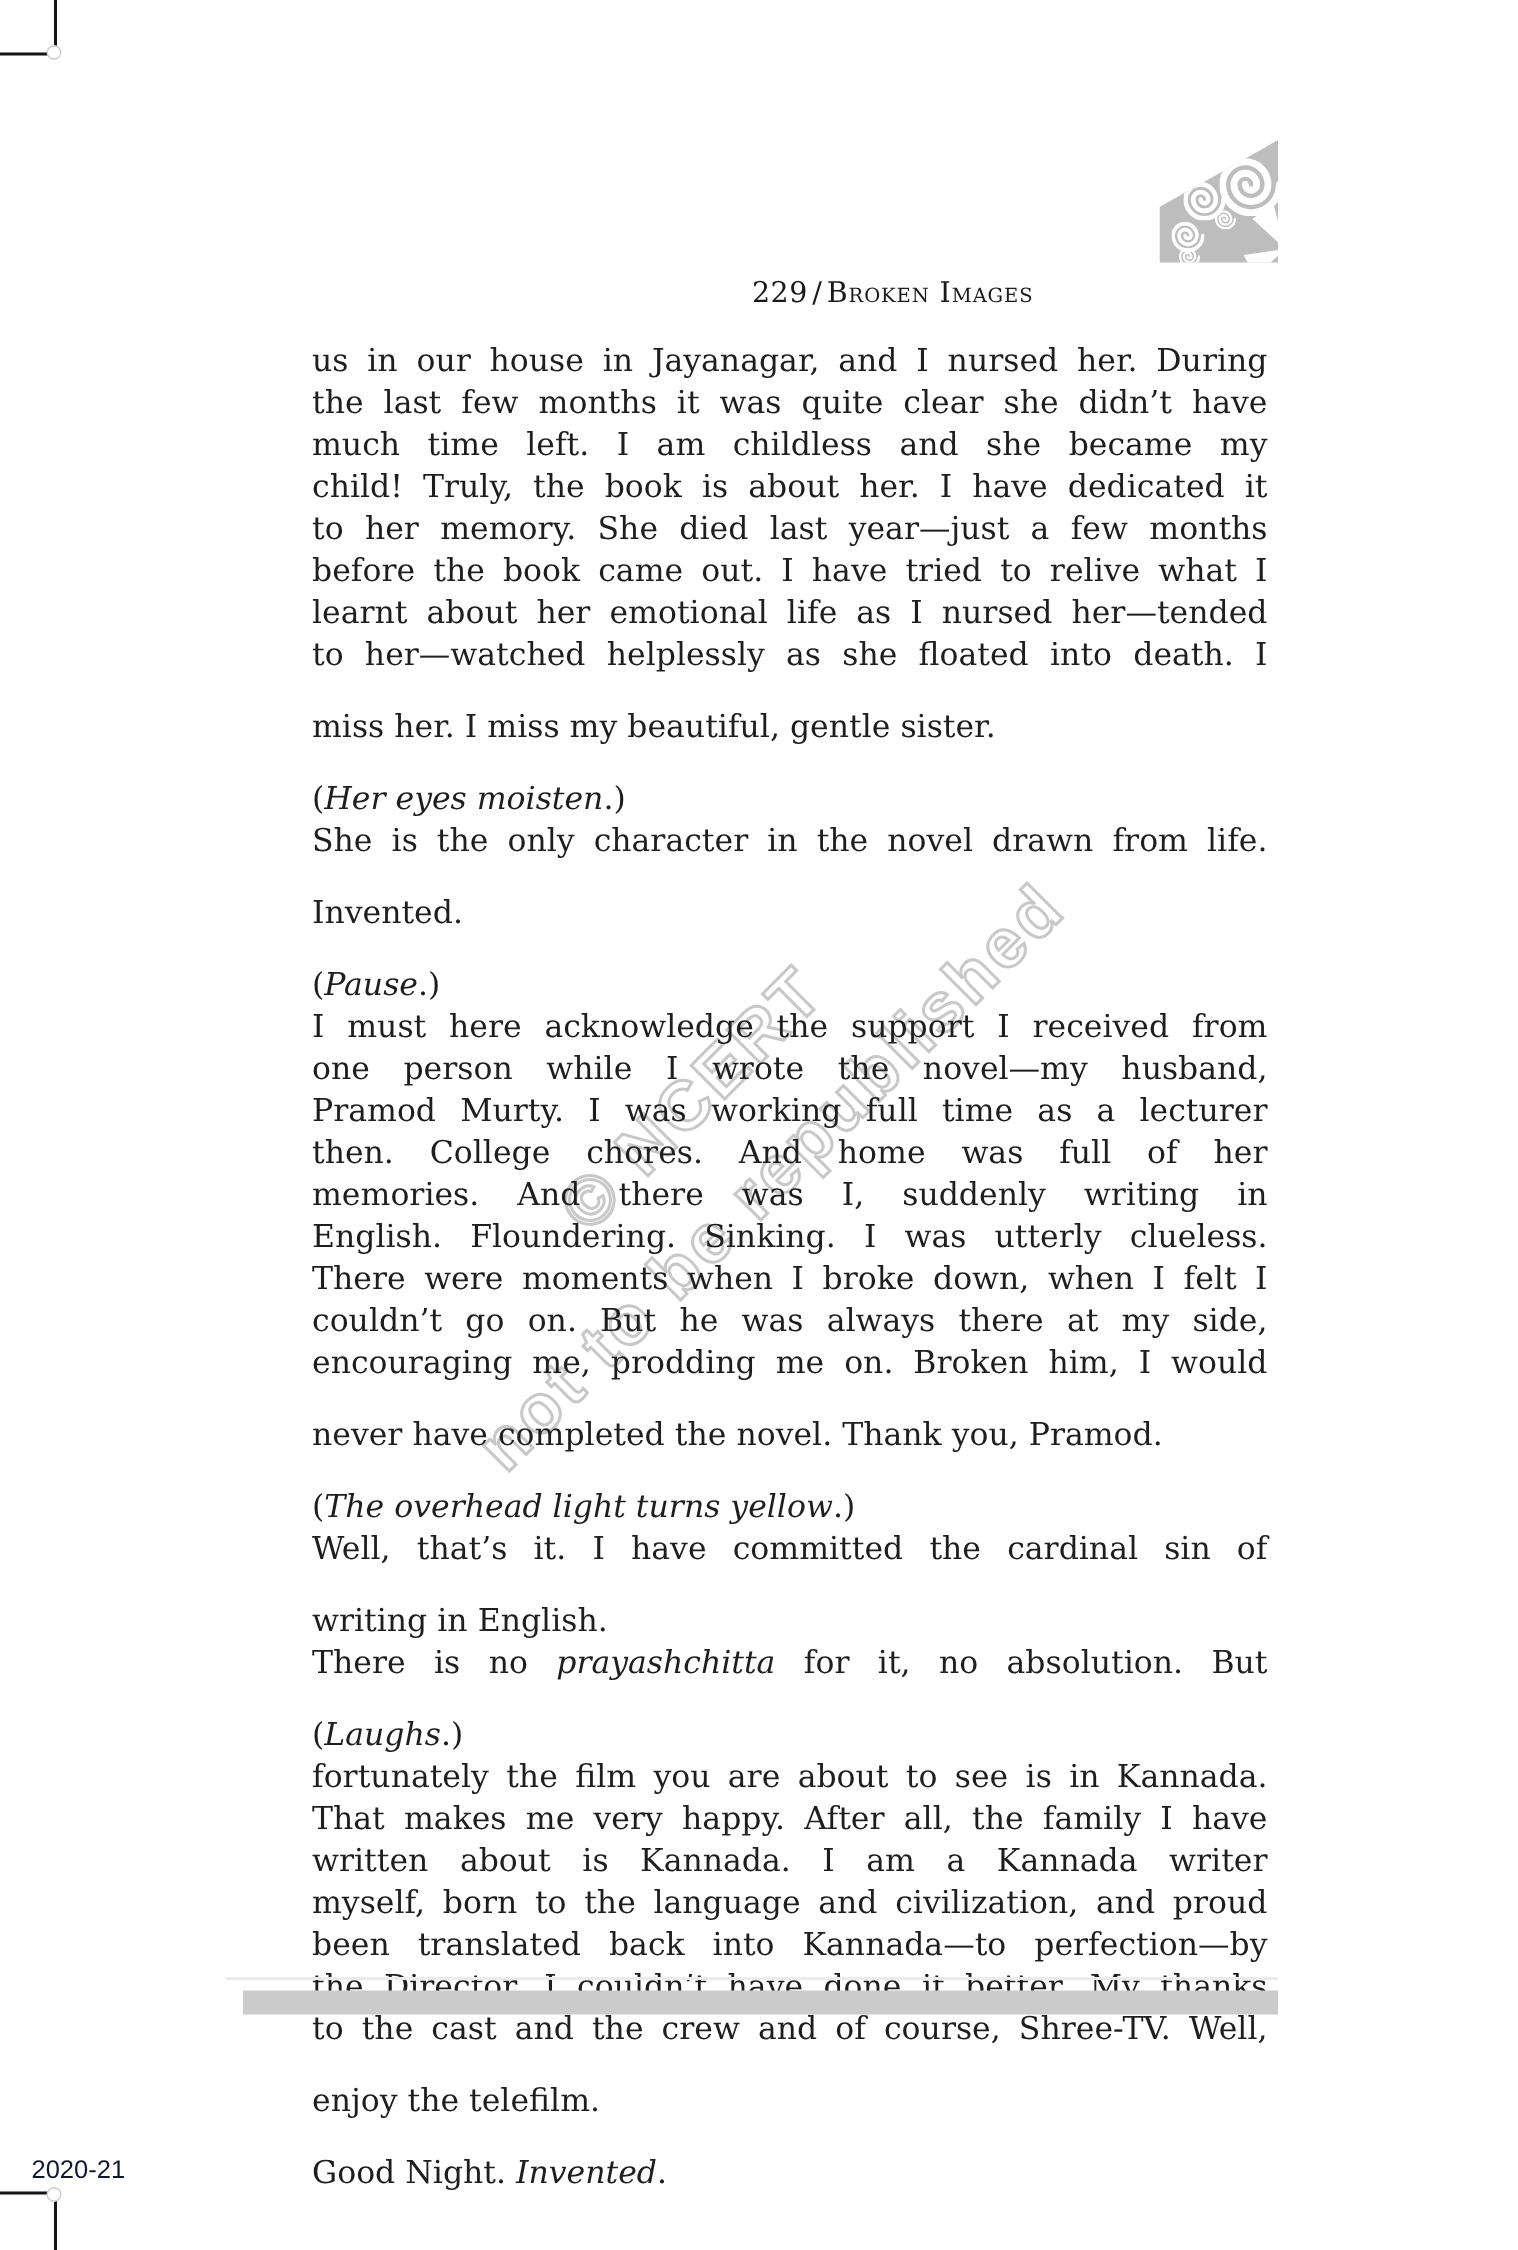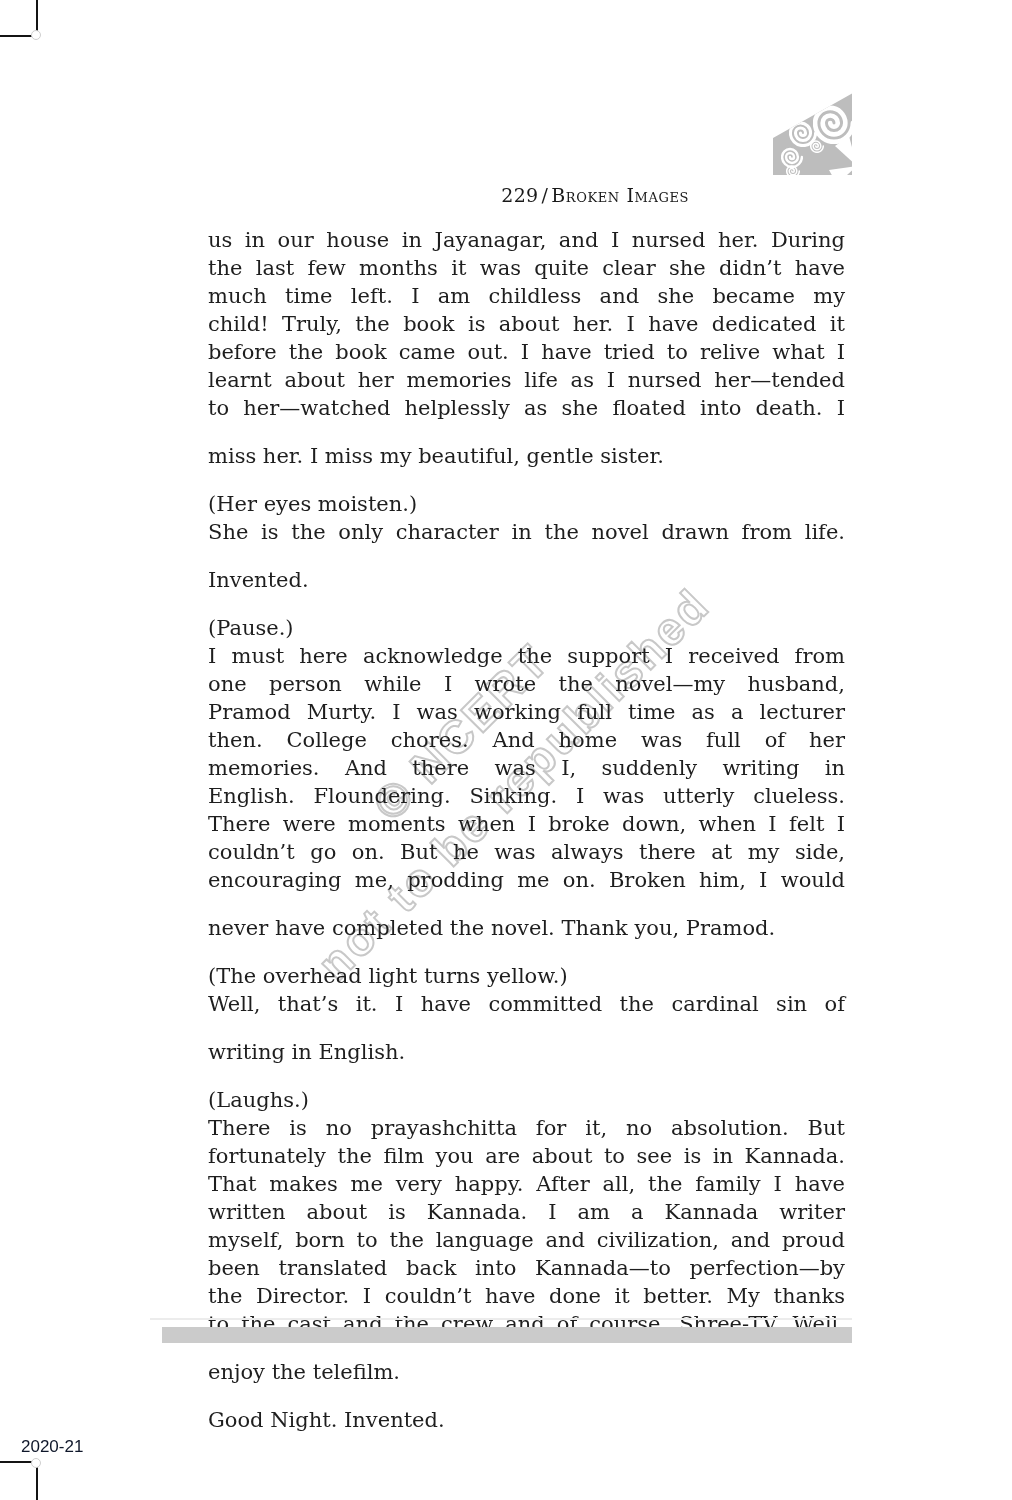--- a/index.html
+++ b/index.html
@@ -121,6 +121,7 @@
       <div class="line jl"><span>the last few months it was quite clear she didn’t have</span></div>
       <div class="line jl"><span>much time left. I am childless and she became my</span></div>
       <div class="line jl"><span>child! Truly, the book is about her. I have dedicated it</span></div>
+      <div class="line jl"><span>to her memory. She died last year—just a few months</span></div>
       <div class="line jl"><span>before the book came out. I have tried to relive what I</span></div>
       <div class="line jl"><span>learnt about her memories life as I nursed her—tended</span></div>
       <div class="line jl"><span>to her—watched helplessly as she floated into death. I</span></div>

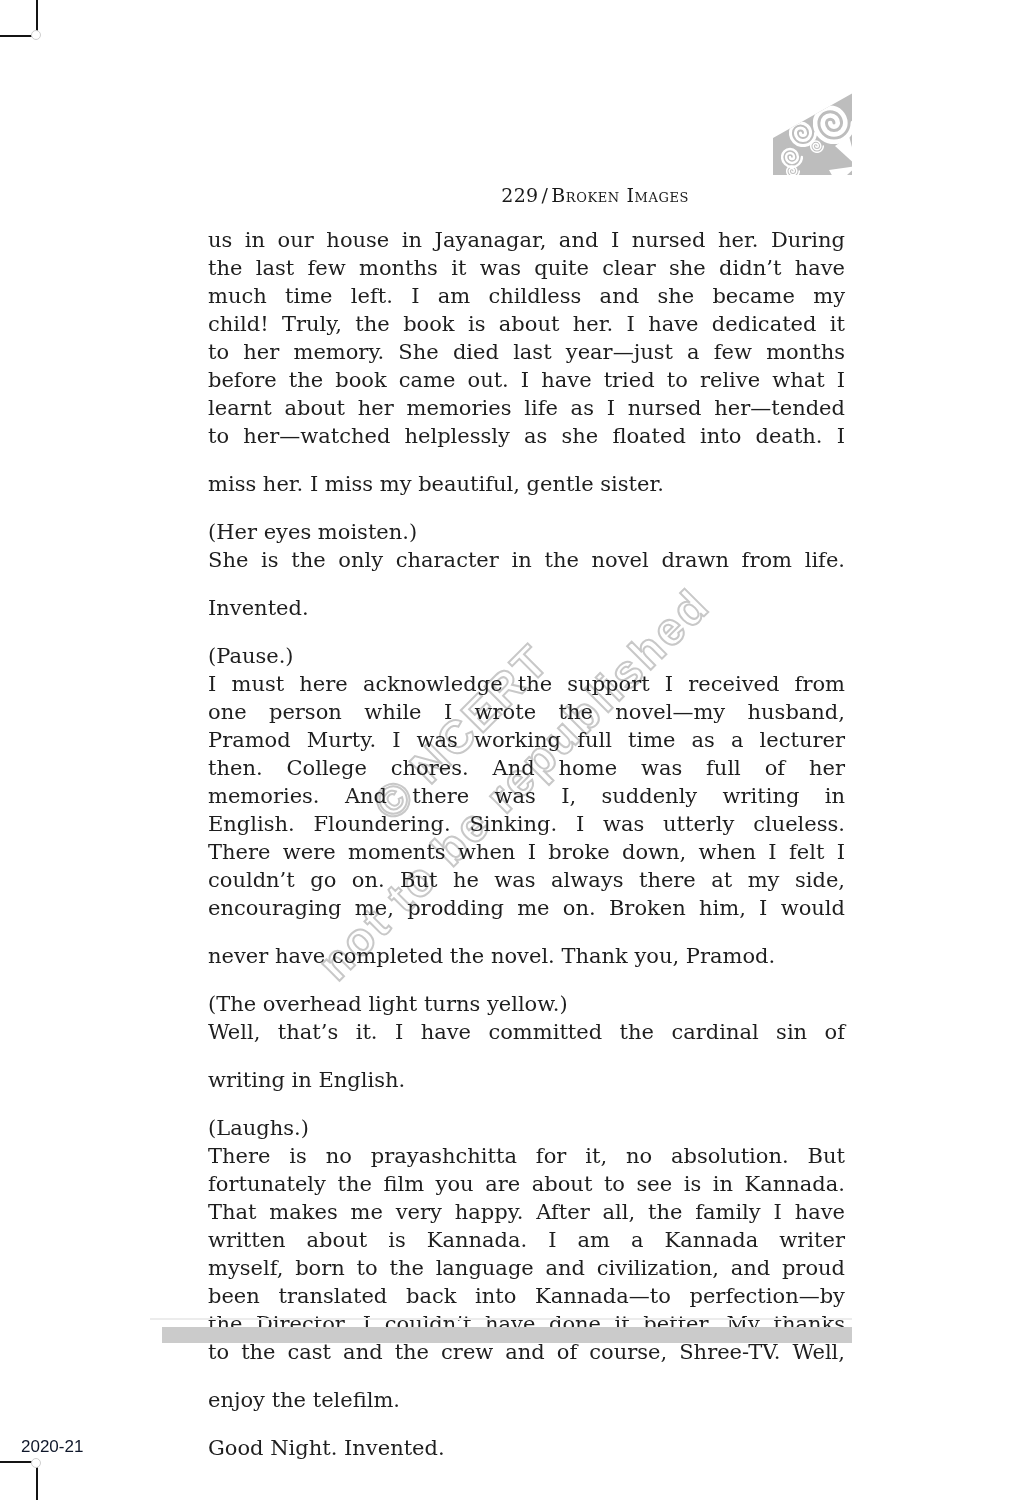--- a/index.html
+++ b/index.html
@@ -123,7 +123,7 @@
       <div class="line jl"><span>child! Truly, the book is about her. I have dedicated it</span></div>
       <div class="line jl"><span>to her memory. She died last year—just a few months</span></div>
       <div class="line jl"><span>before the book came out. I have tried to relive what I</span></div>
-      <div class="line jl"><span>learnt about her memories life as I nursed her—tended</span></div>
+      <div class="line jl"><span>learnt about her emotional life as I nursed her—tended</span></div>
       <div class="line jl"><span>to her—watched helplessly as she floated into death. I</span></div>
       <div class="line ll"><span>miss her. I miss my beautiful, gentle sister.</span></div>
       <div class="line ll"><span>(</span><span class="it">Her eyes moisten</span><span>.)</span></div>

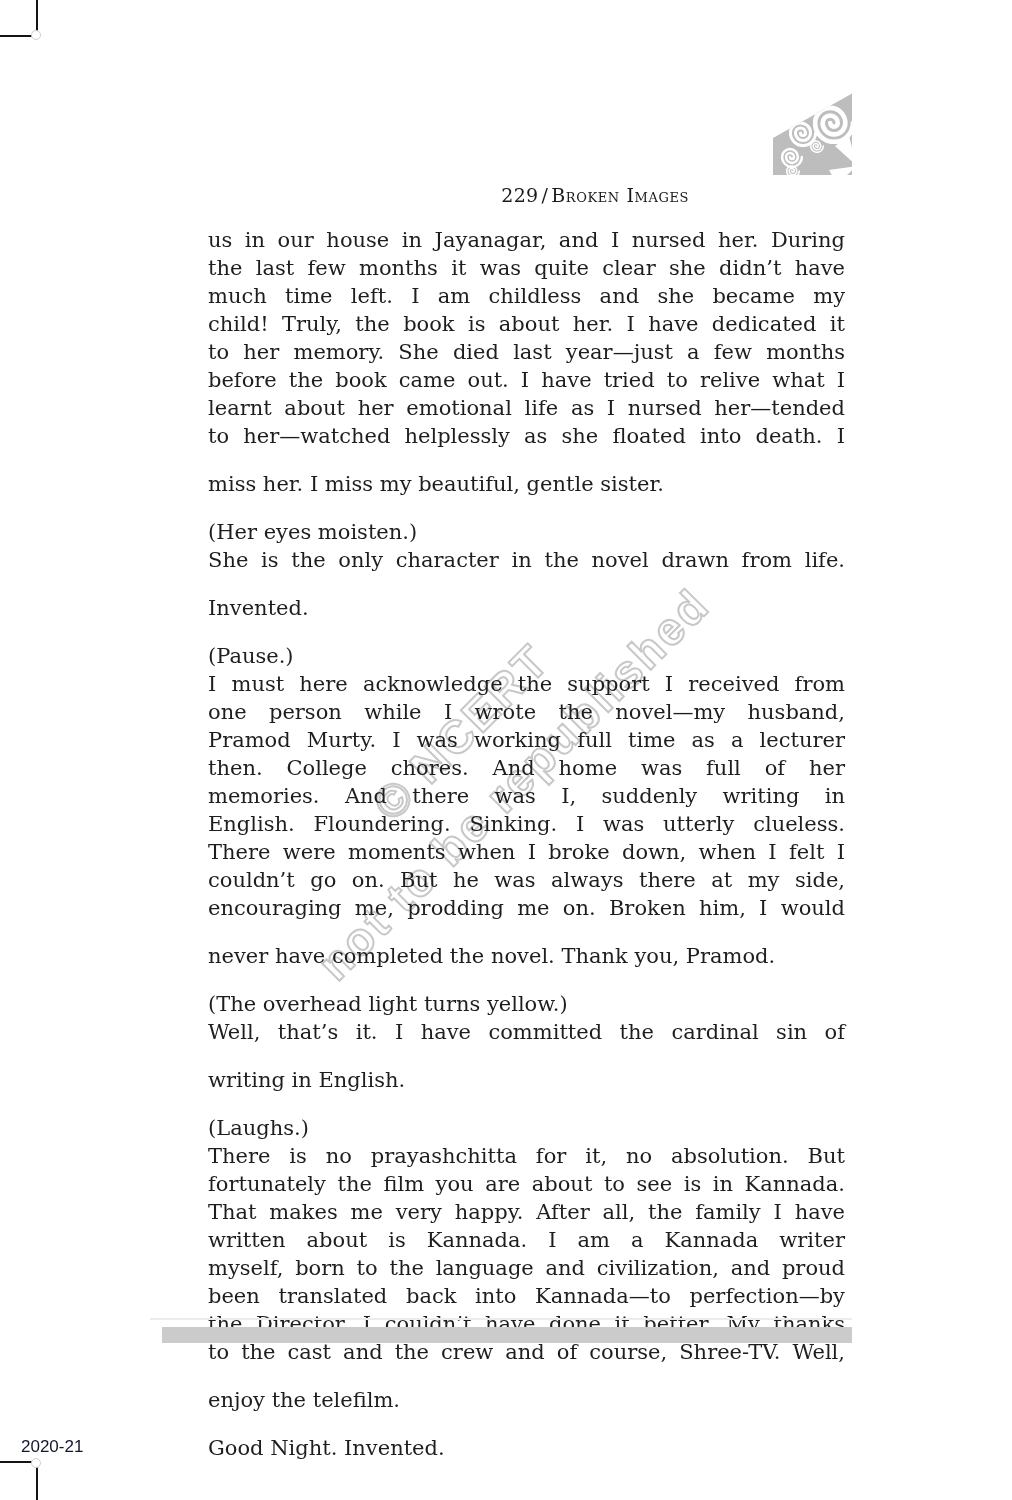--- a/index.html
+++ b/index.html
@@ -49,7 +49,7 @@
   .line { text-align:justify; text-justify:inter-word; }
   .jl { text-align-last:justify; }
   .ll { text-align-last:left;margin-top:20px; }
-  .it { }
+  .it { font-style:italic; }
 
   
   .hairline { position:absolute; left:150px; top:1318px; width:707px; height:2px; background:#ececec; }

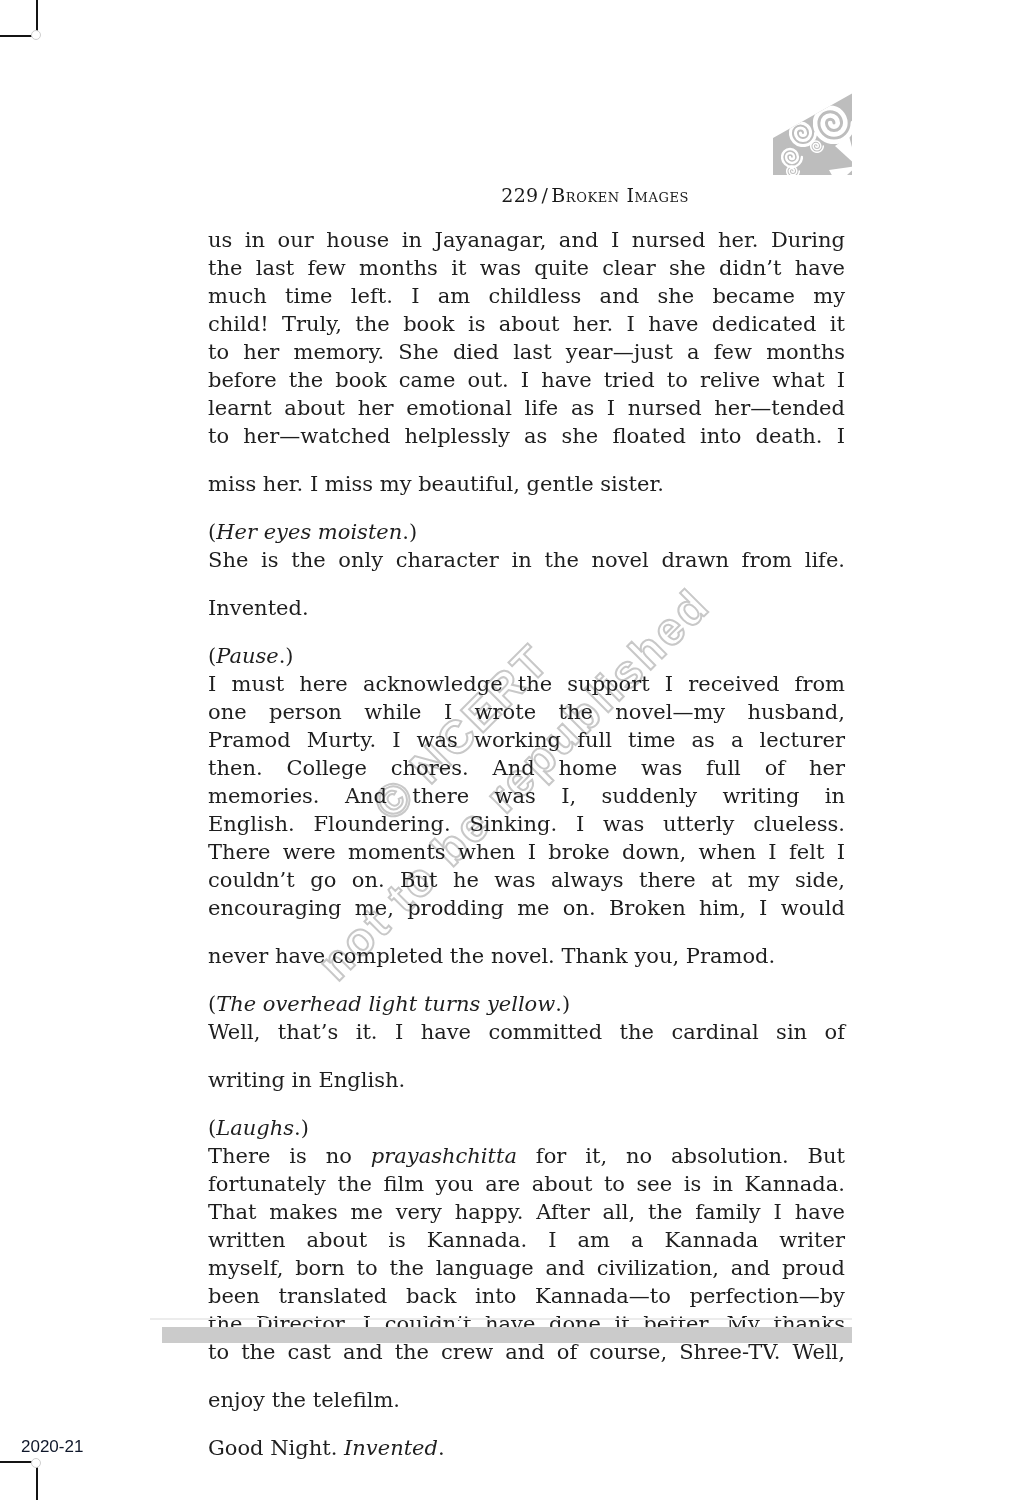--- a/index.html
+++ b/index.html
@@ -143,8 +143,8 @@
       <div class="line ll"><span>(</span><span class="it">The overhead light turns yellow</span><span>.)</span></div>
       <div class="line jl"><span>Well, that’s it. I have committed the cardinal sin of</span></div>
       <div class="line ll"><span>writing in English.</span></div>
+      <div class="line jl"><span>There is no </span><span class="it">prayashchitta</span><span> for it, no absolution. But</span></div>
       <div class="line ll"><span>(</span><span class="it">Laughs</span><span>.)</span></div>
-      <div class="line jl"><span>There is no </span><span class="it">prayashchitta</span><span> for it, no absolution. But</span></div>
       <div class="line jl"><span>fortunately the film you are about to see is in Kannada.</span></div>
       <div class="line jl"><span>That makes me very happy. After all, the family I have</span></div>
       <div class="line jl"><span>written about is Kannada. I am a Kannada writer</span></div>

